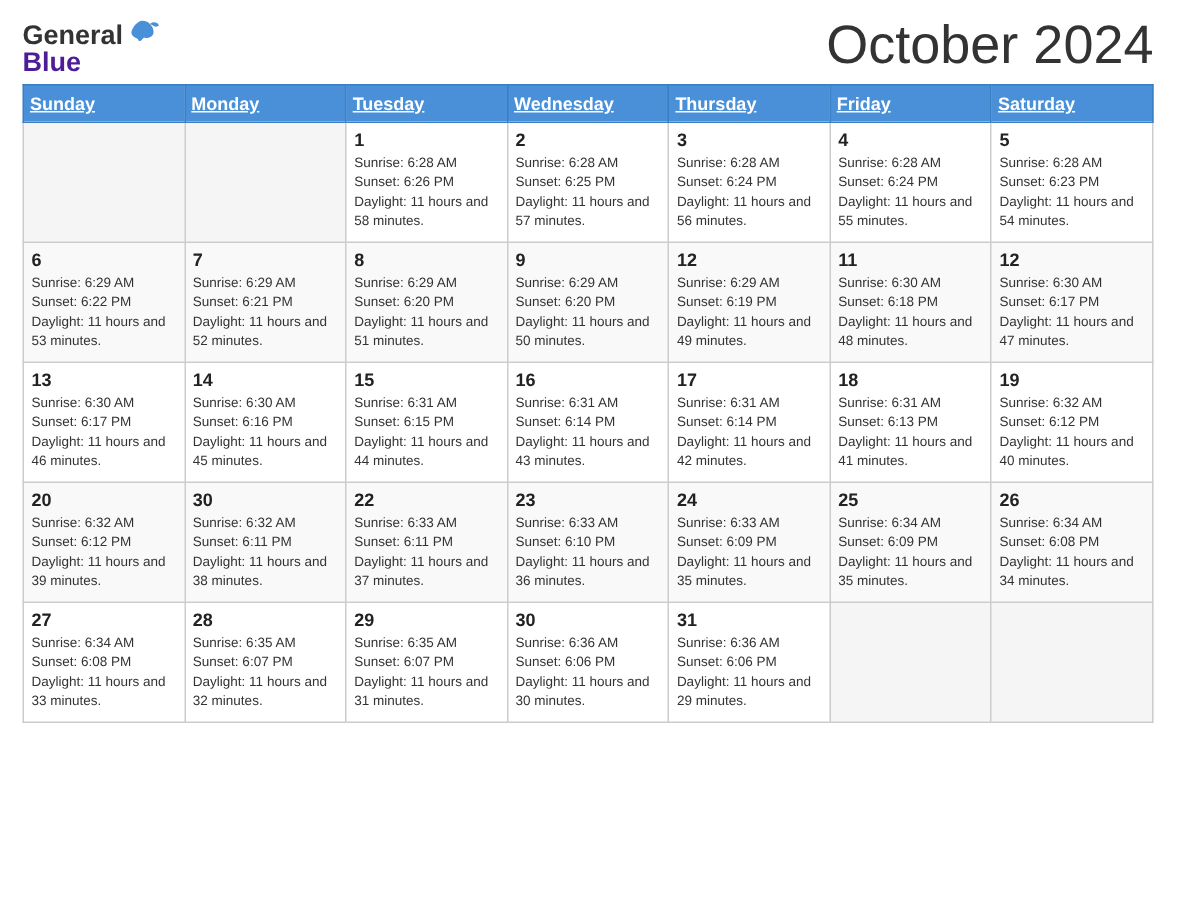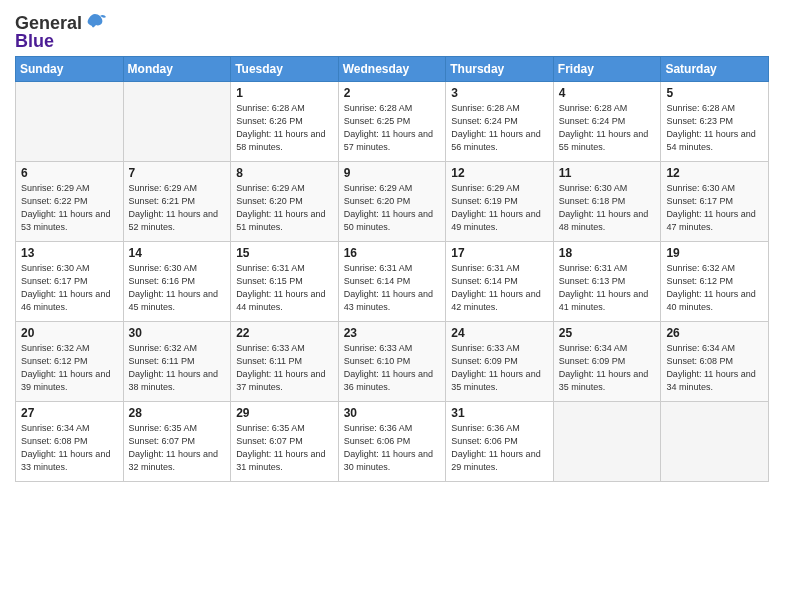--- a/index.html
+++ b/index.html
@@ -111,6 +111,7 @@
       </div>
     </div>
     <div class="title-block">
+      <div class="month-title">October 2024</div>
     </div>
   </div>
 

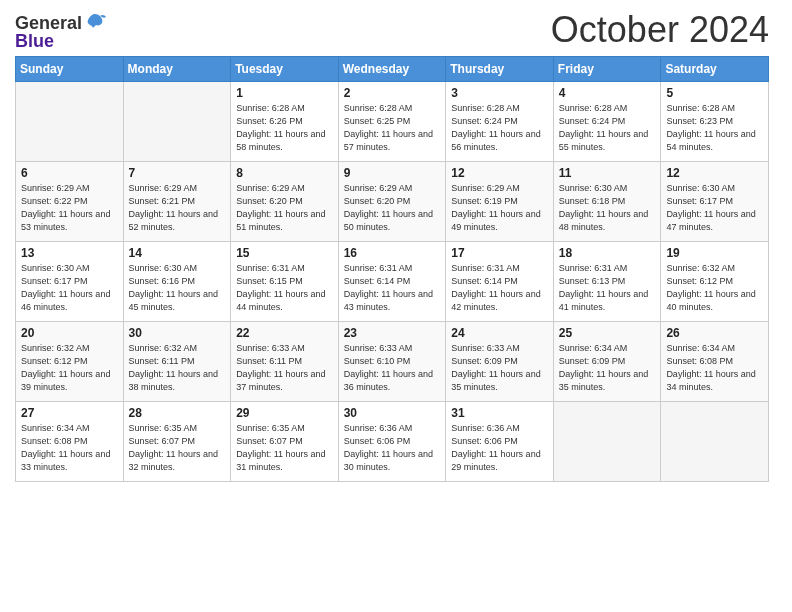--- a/index.html
+++ b/index.html
@@ -63,6 +63,7 @@
       padding: 5px 4px;
       text-align: left;
       border: 1px solid #3a7fc1;
+      text-decoration: underline;
     }
     .calendar-table tbody tr td {
       border: 1px solid #ccc;

